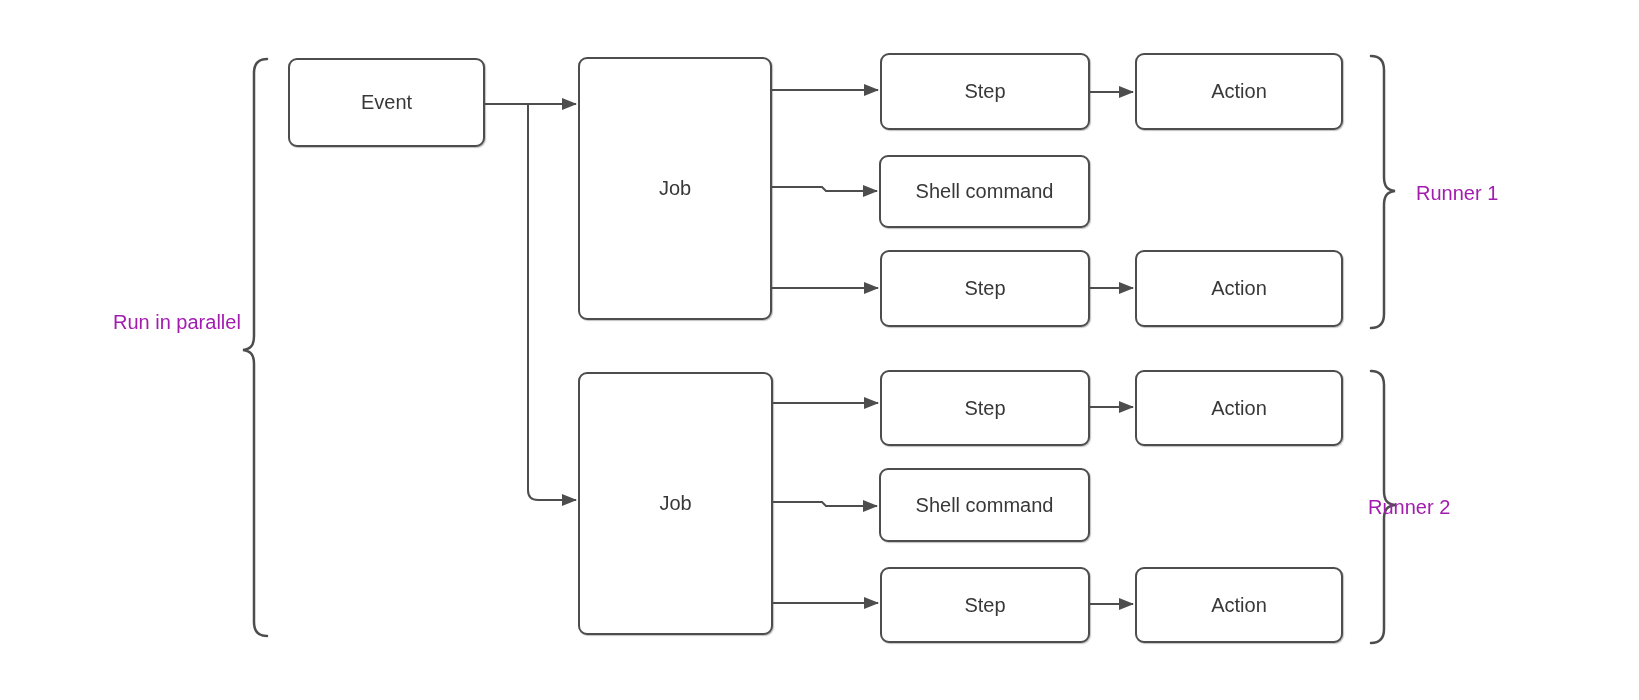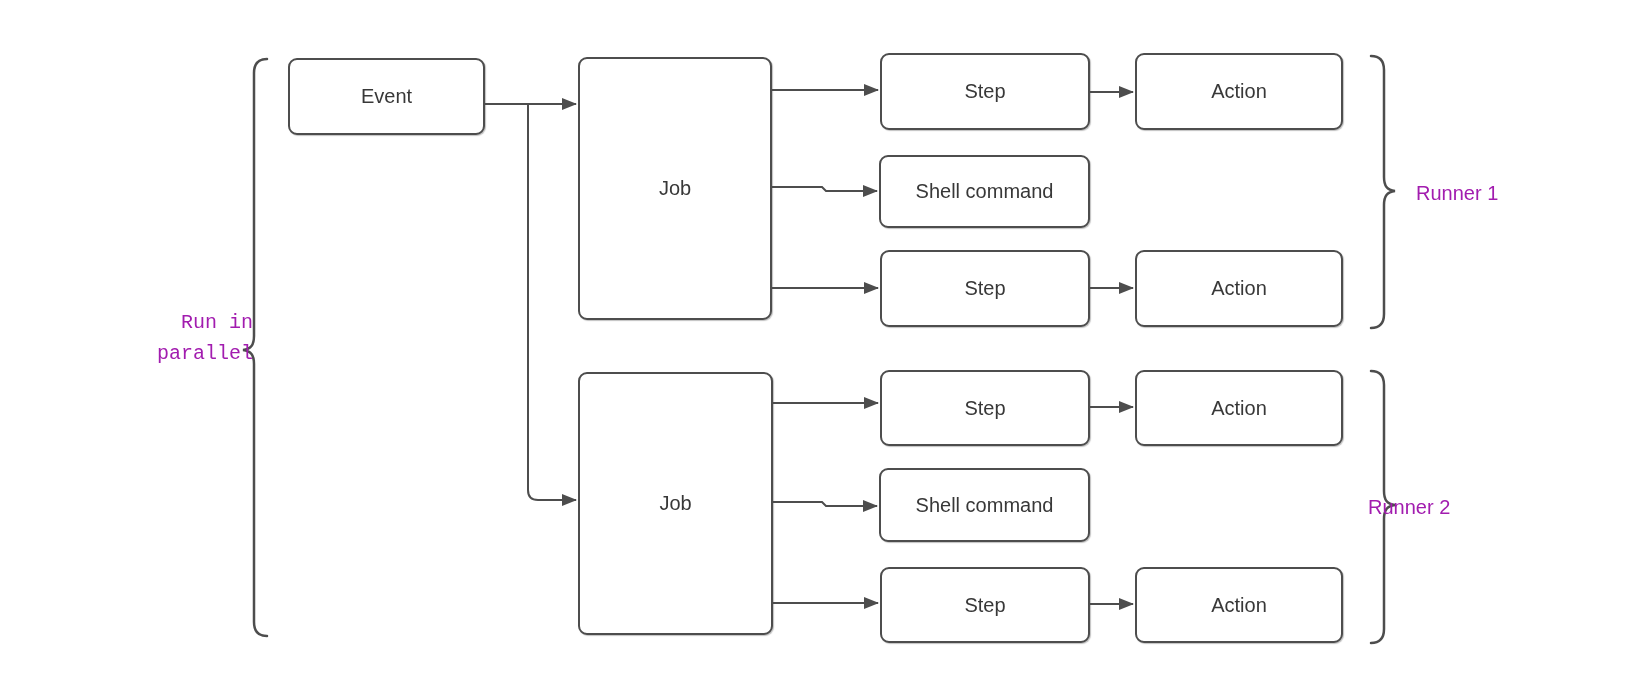--- a/index.html
+++ b/index.html
@@ -53,7 +53,7 @@
   #runner2-label { left: 1368px; top: 492px; }
 
   
-  #event-node        { left: 288px;  top: 58px;  width: 197px; height: 77px; }
+  #event-node        { left: 288px;  top: 58px;  width: 197px; height: 89px; }
   #job-top-node      { left: 578px;  top: 57px;  width: 194px; height: 263px; }
   #job-bottom-node   { left: 578px;  top: 372px; width: 195px; height: 263px; }
 

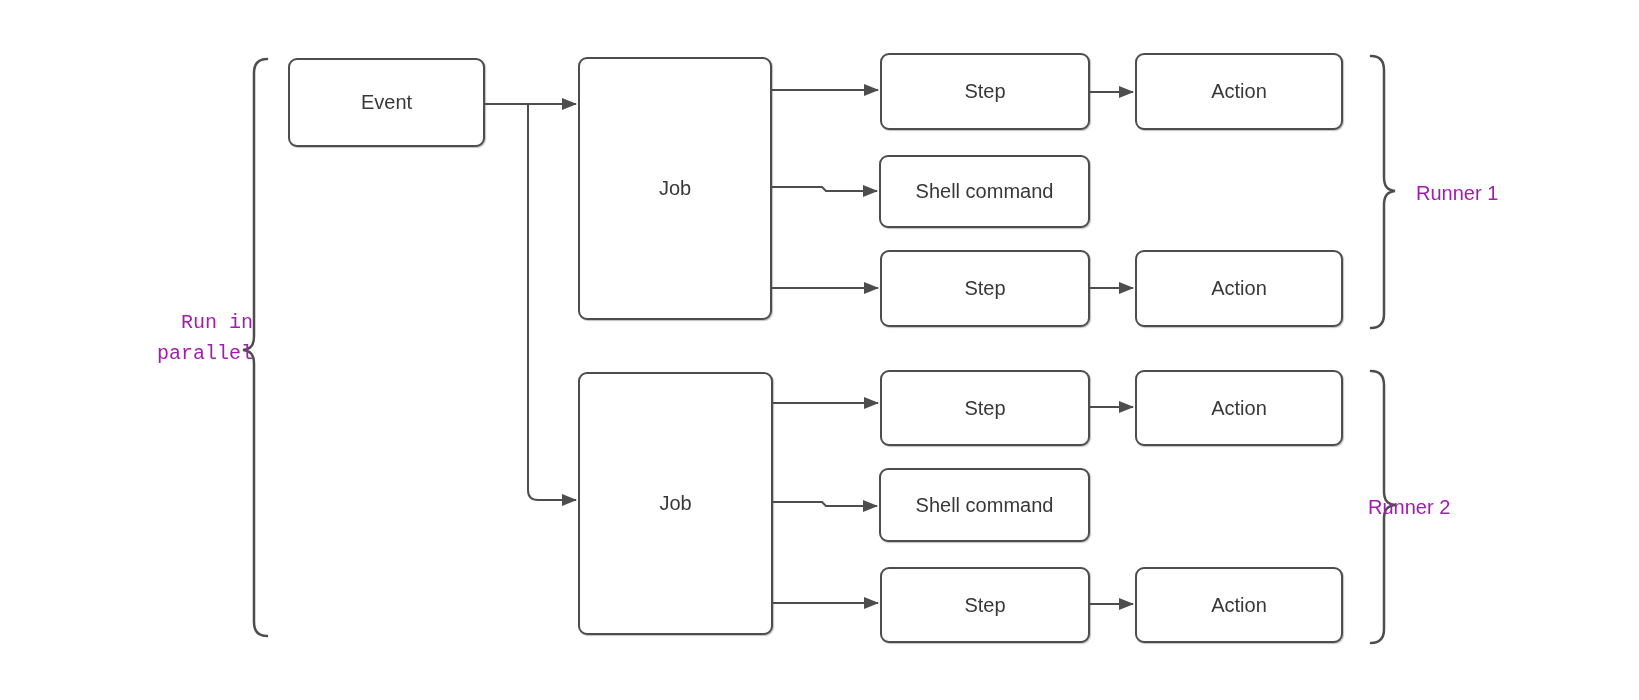--- a/index.html
+++ b/index.html
@@ -46,8 +46,7 @@
     left: 113px;
     top: 307px;
     width: 140px;
-    text-align: right;
-    font-family: Liberation Mono, monospace;
+    text-align: left;
   }
   #runner1-label { left: 1416px; top: 178px; }
   #runner2-label { left: 1368px; top: 492px; }

